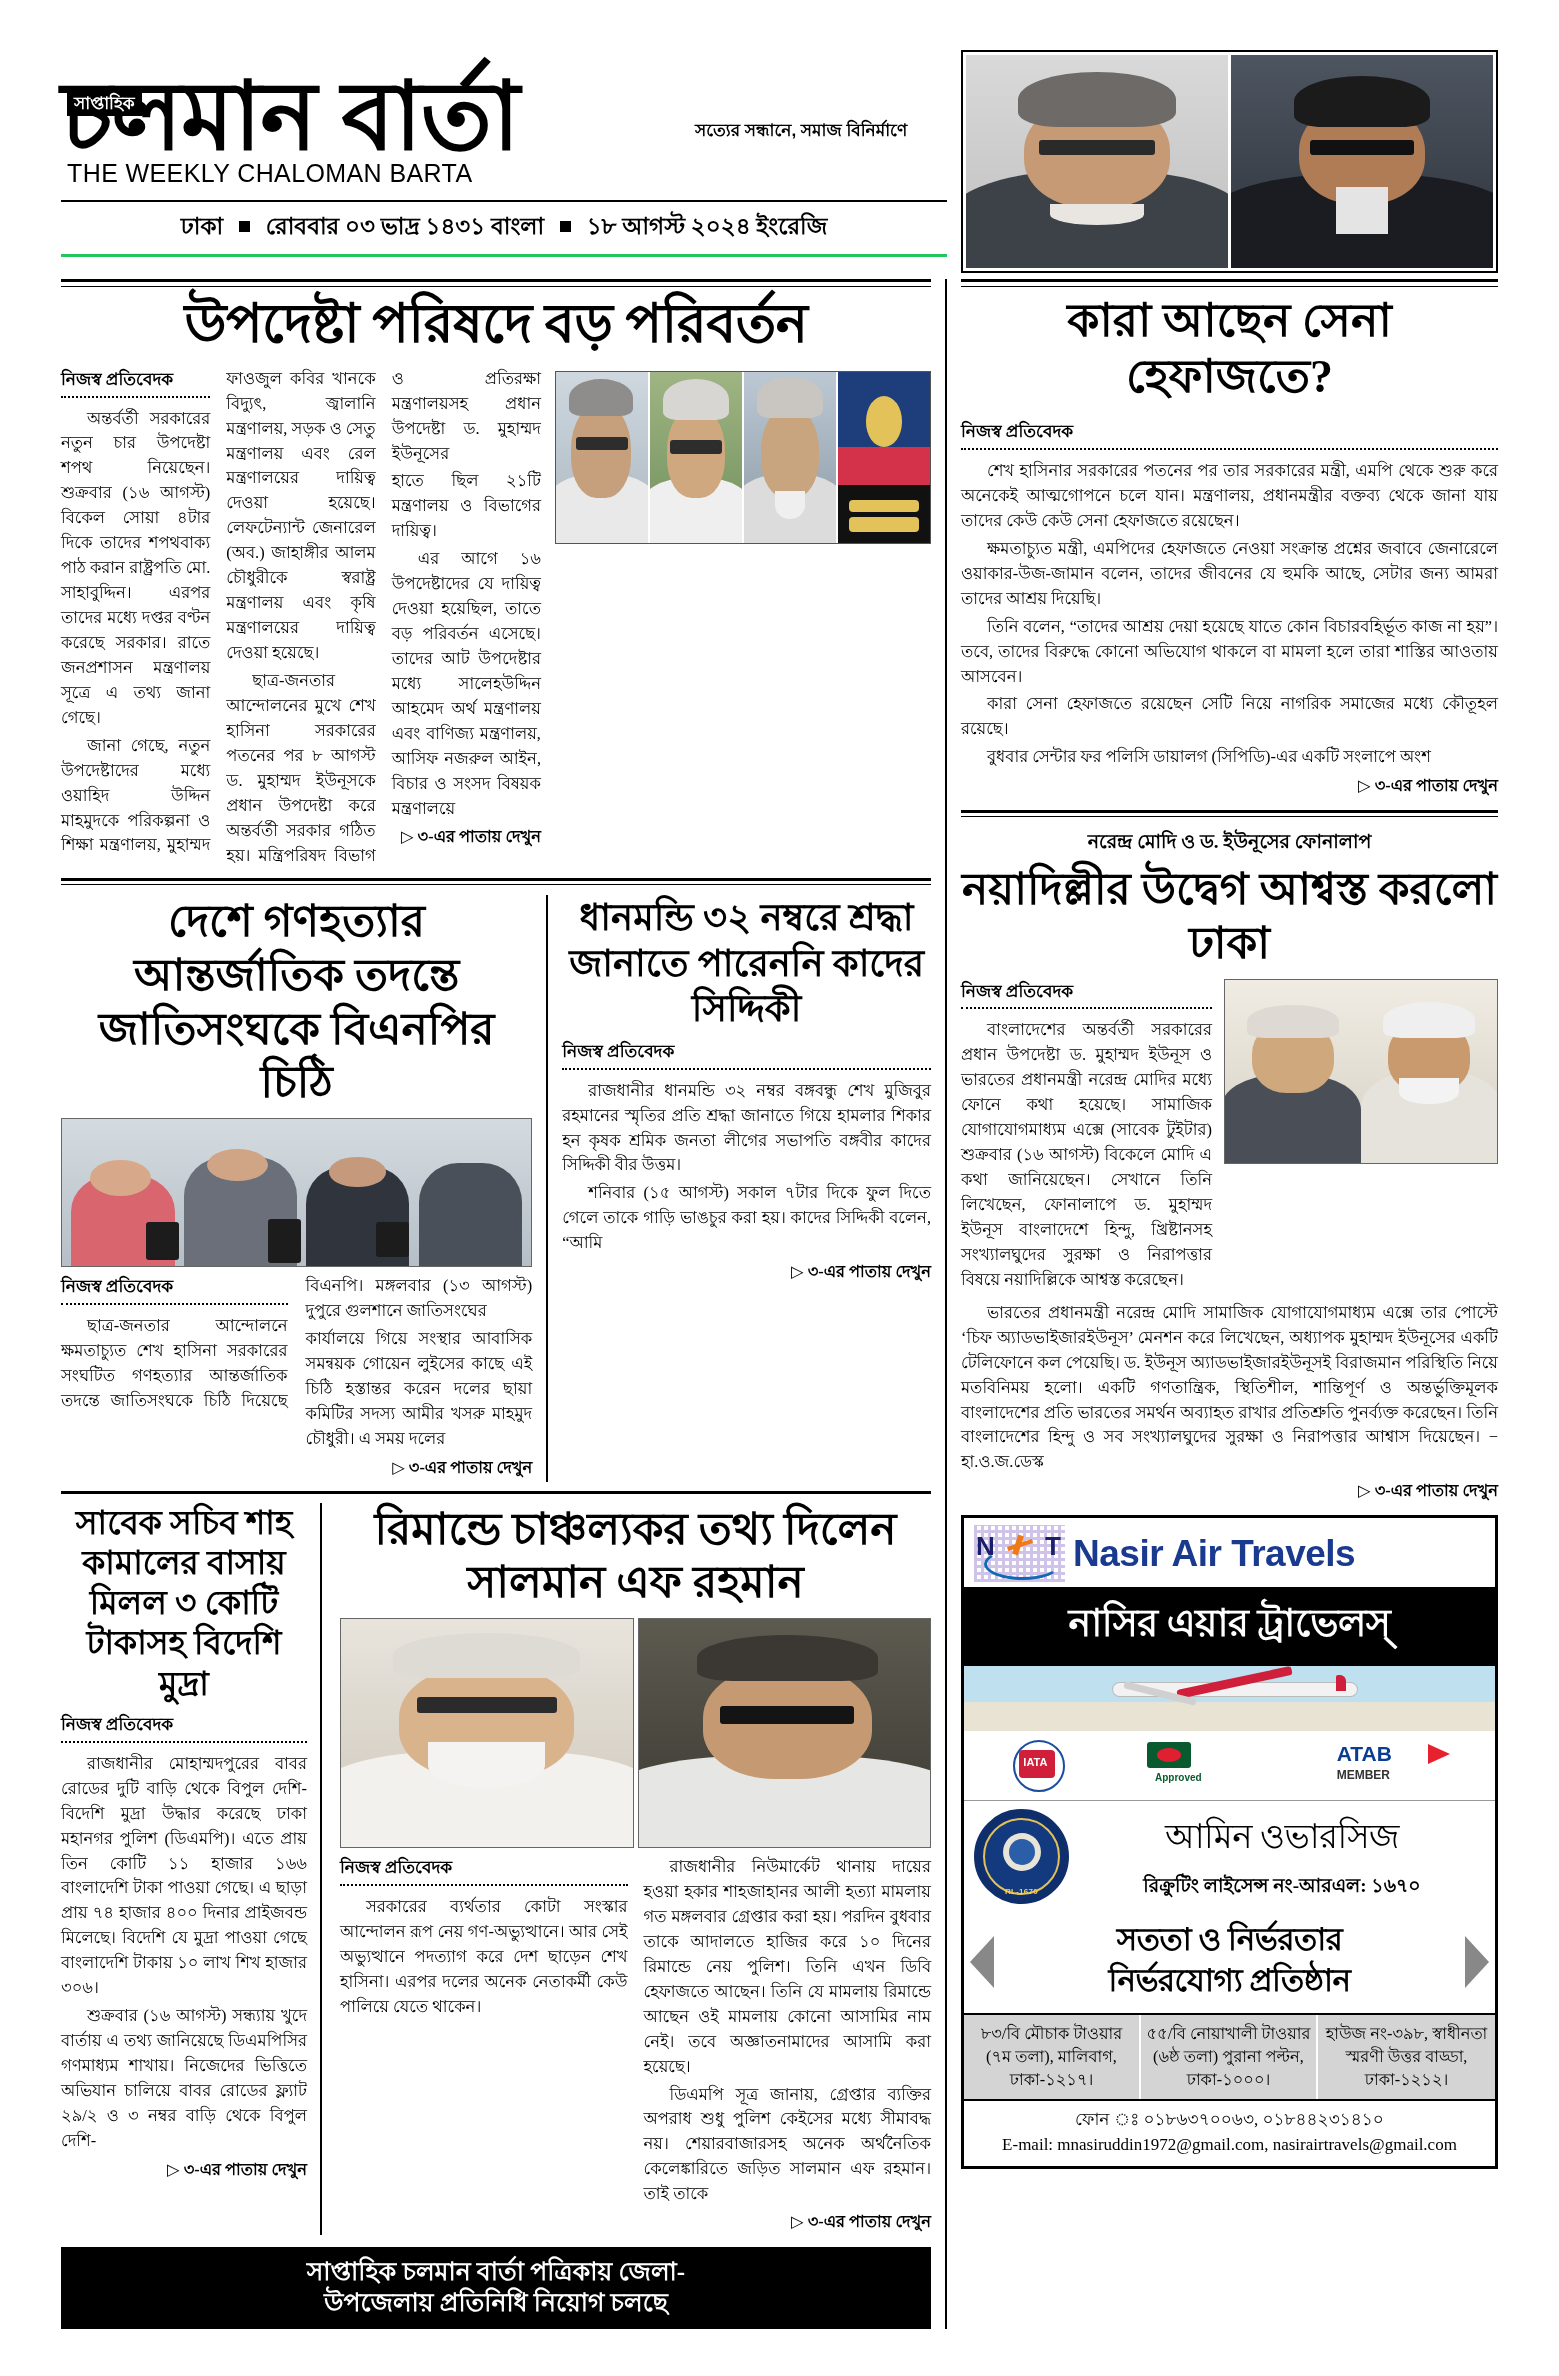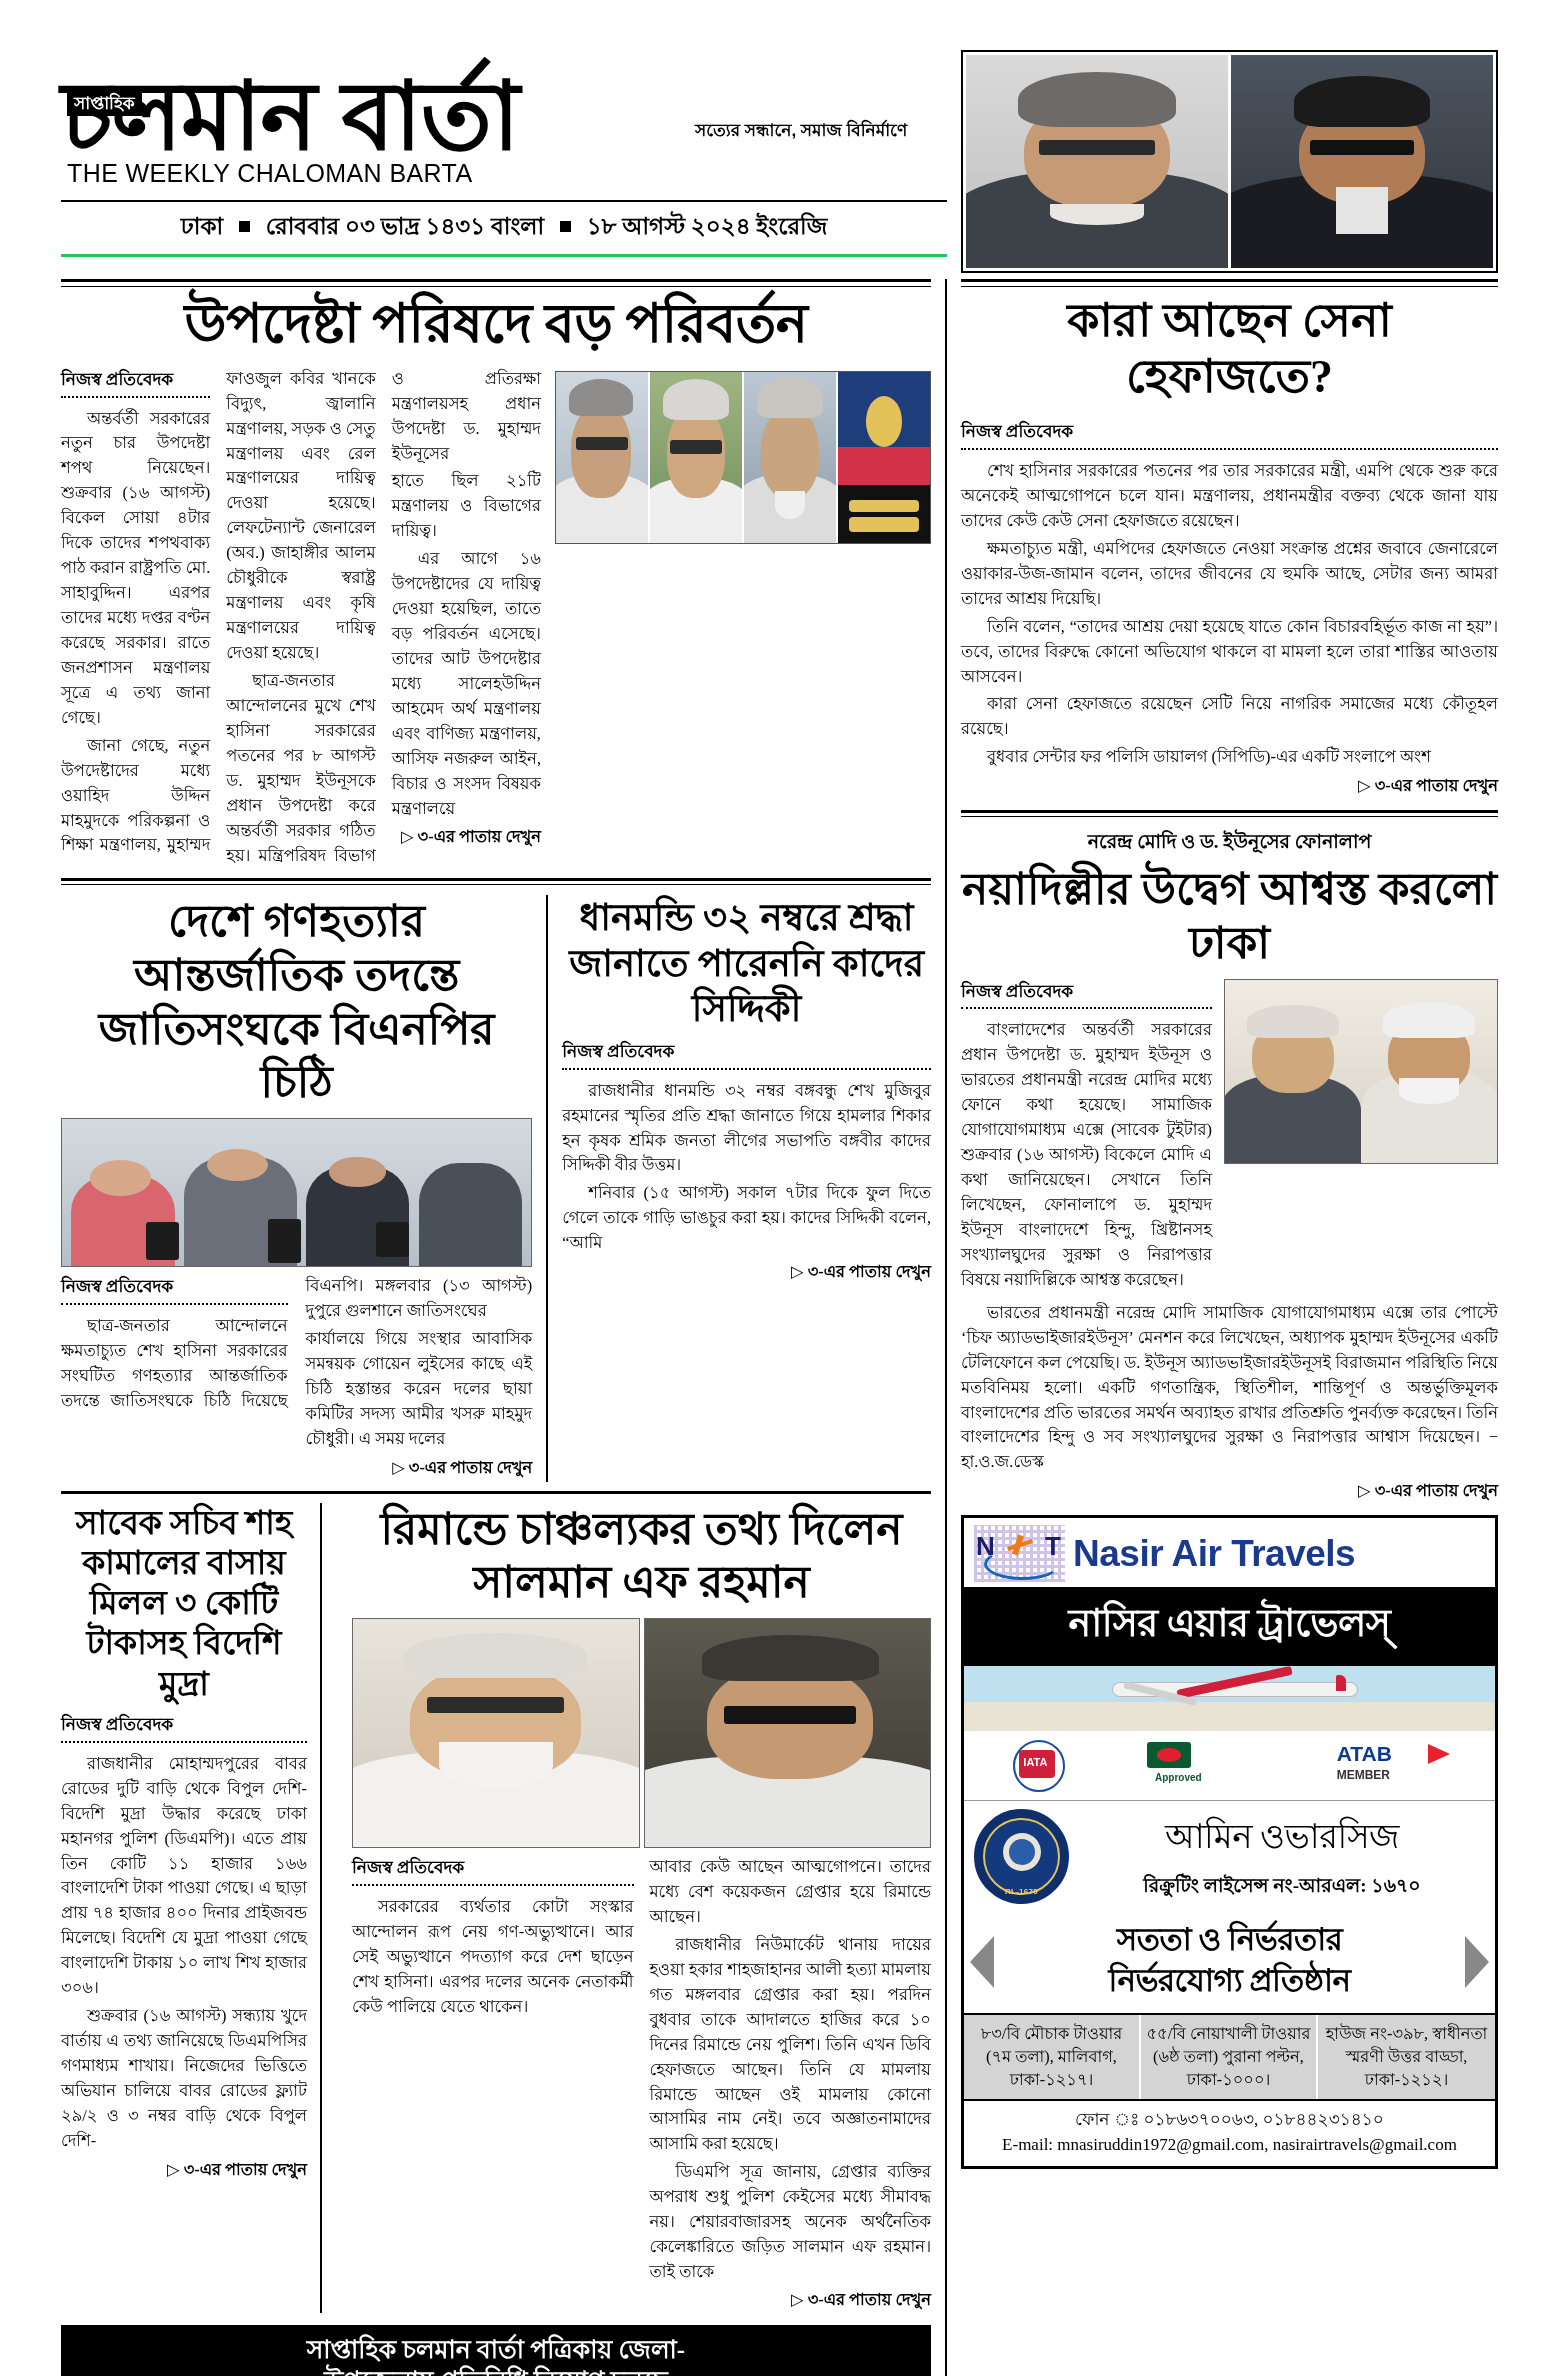--- a/index.html
+++ b/index.html
@@ -463,7 +463,7 @@
 
       <hr class="thick">
 
-      <div style="display:flex; gap:16px;">
+      <div style="display:flex; gap:4px;">
 
         <div style="flex:0 0 30%; padding-right:13px; border-right:2px solid #000; box-sizing:border-box;">
           <h2 class="hd hd-md">সাবেক সচিব শাহ কামালের বাসায় মিলল ৩ কোটি টাকাসহ বিদেশি মুদ্রা</h2>

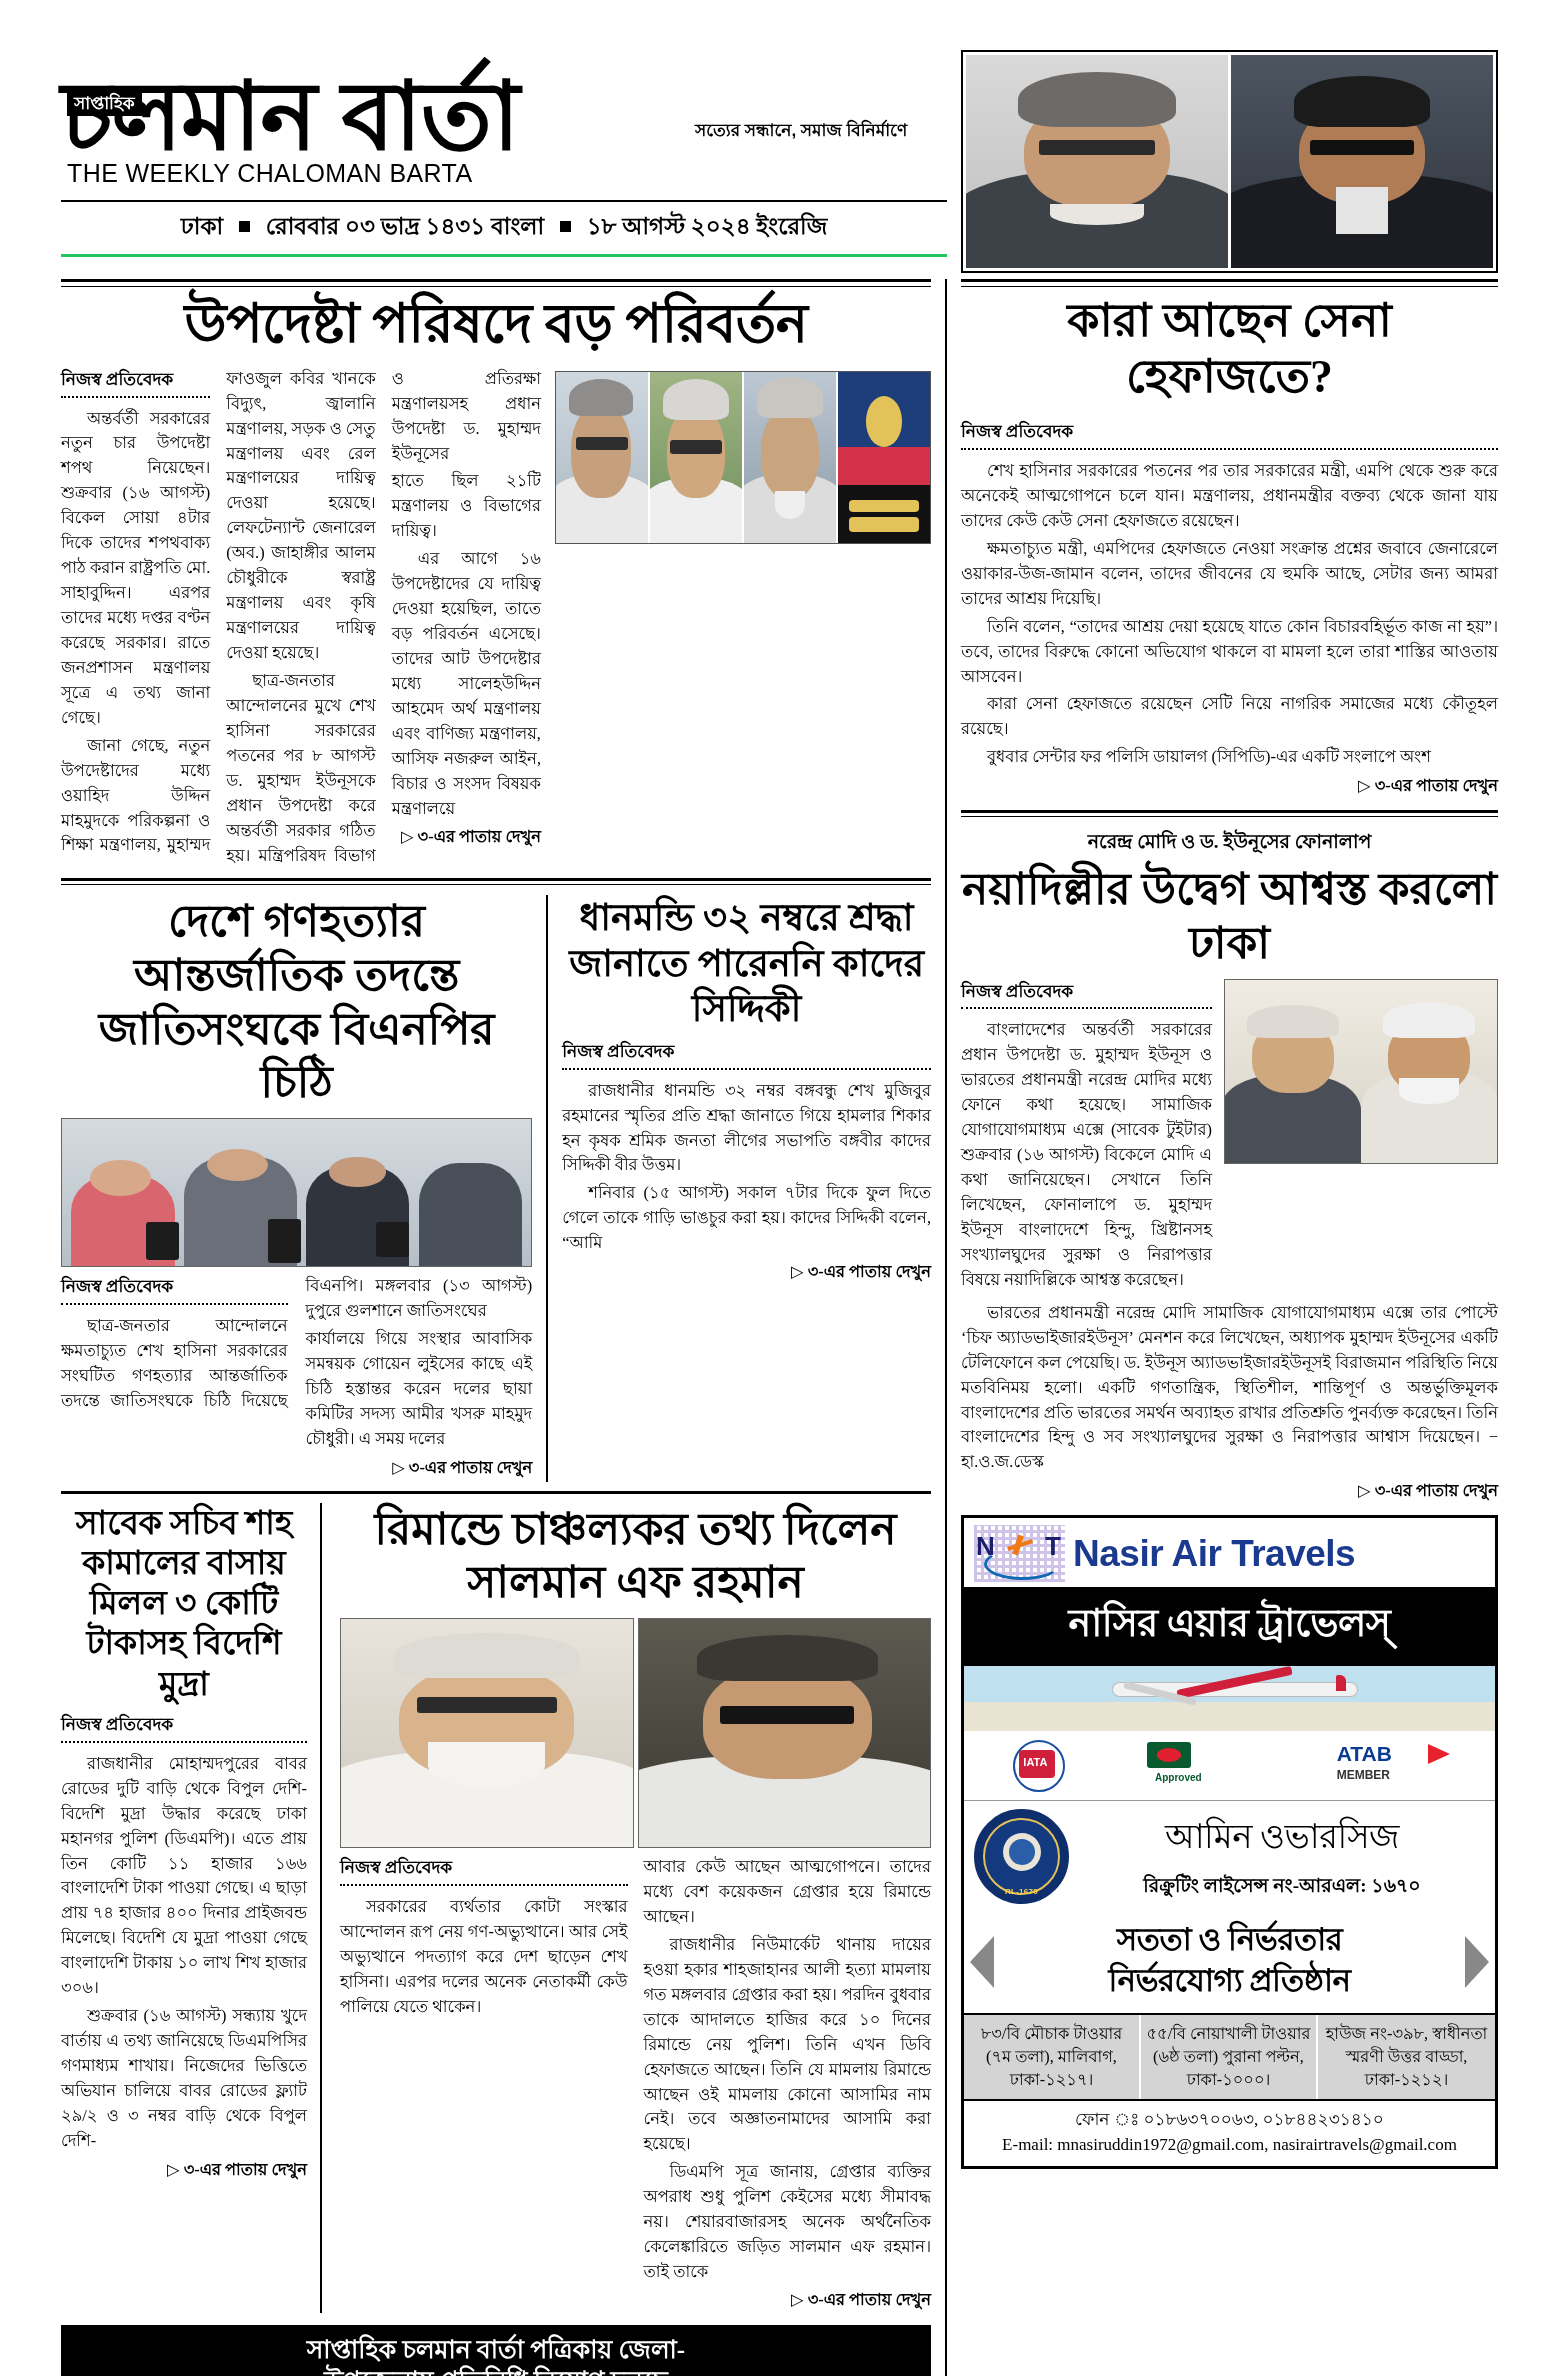--- a/index.html
+++ b/index.html
@@ -502,7 +502,6 @@
               <p>সরকারের ব্যর্থতার কোটা সংস্কার আন্দোলন রূপ নেয় গণ-অভ্যুত্থানে। আর সেই অভ্যুত্থানে পদত্যাগ করে দেশ ছাড়েন শেখ হাসিনা। এরপর দলের অনেক নেতাকর্মী কেউ পালিয়ে যেতে থাকেন।</p>
             </div>
             <div style="flex:1 1 50%;" class="body-txt">
-              <p class="ni">আবার কেউ আছেন আত্মগোপনে। তাদের মধ্যে বেশ কয়েকজন গ্রেপ্তার হয়ে রিমান্ডে আছেন।</p>
               <p>রাজধানীর নিউমার্কেট থানায় দায়ের হওয়া হকার শাহজাহানর আলী হত্যা মামলায় গত মঙ্গলবার গ্রেপ্তার করা হয়। পরদিন বুধবার তাকে আদালতে হাজির করে ১০ দিনের রিমান্ডে নেয় পুলিশ। তিনি এখন ডিবি হেফাজতে আছেন। তিনি যে মামলায় রিমান্ডে আছেন ওই মামলায় কোনো আসামির নাম নেই। তবে অজ্ঞাতনামাদের আসামি করা হয়েছে।</p>
               <p>ডিএমপি সূত্র জানায়, গ্রেপ্তার ব্যক্তির অপরাধ শুধু পুলিশ কেইসের মধ্যে সীমাবদ্ধ নয়। শেয়ারবাজারসহ অনেক অর্থনৈতিক কেলেঙ্কারিতে জড়িত সালমান এফ রহমান। তাই তাকে</p>
               <div class="jump">▷ ৩-এর পাতায় দেখুন</div>

